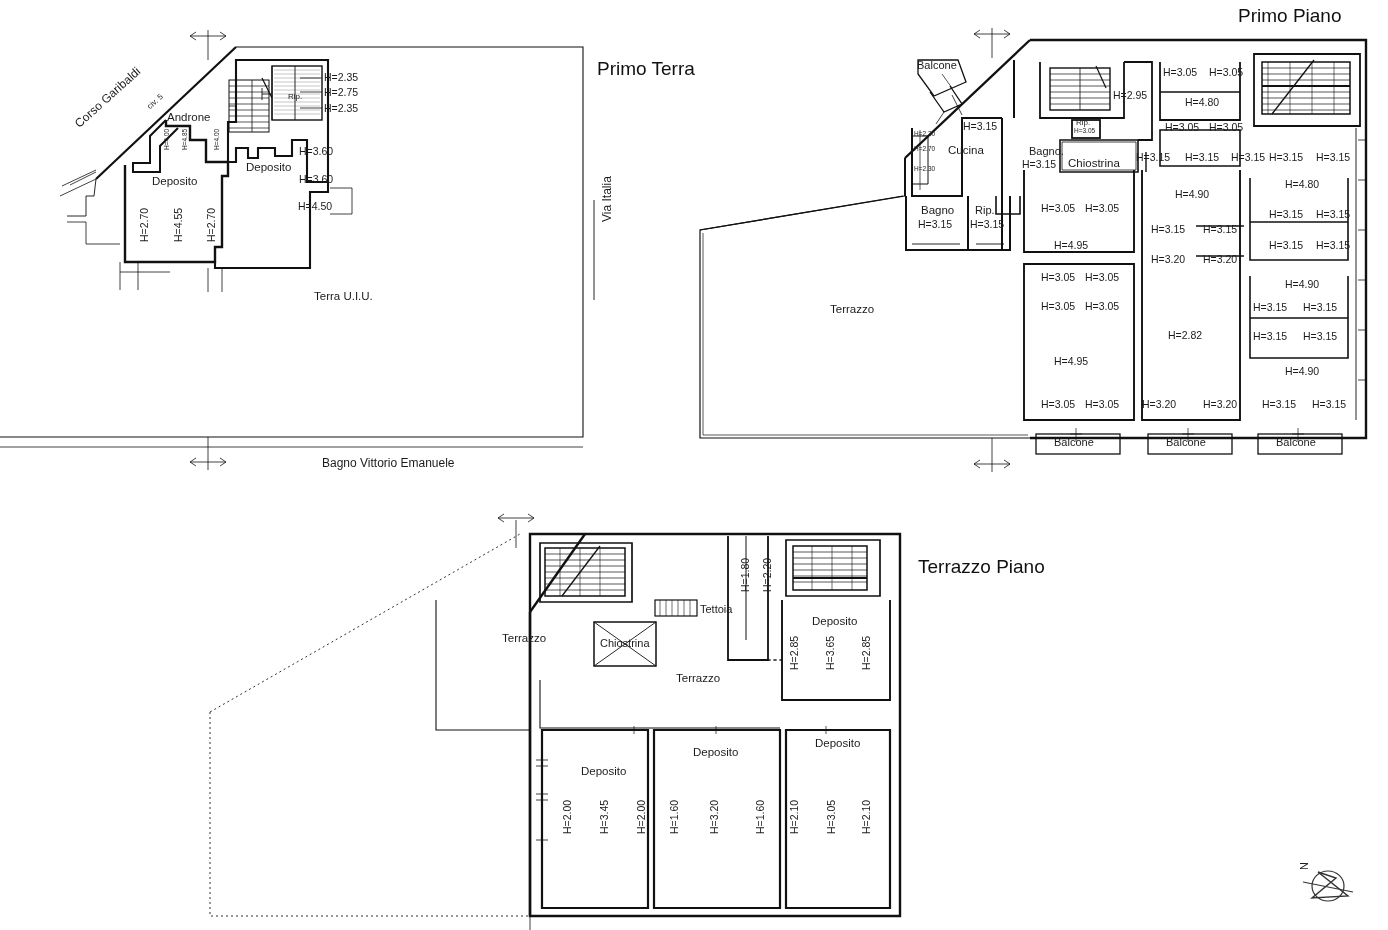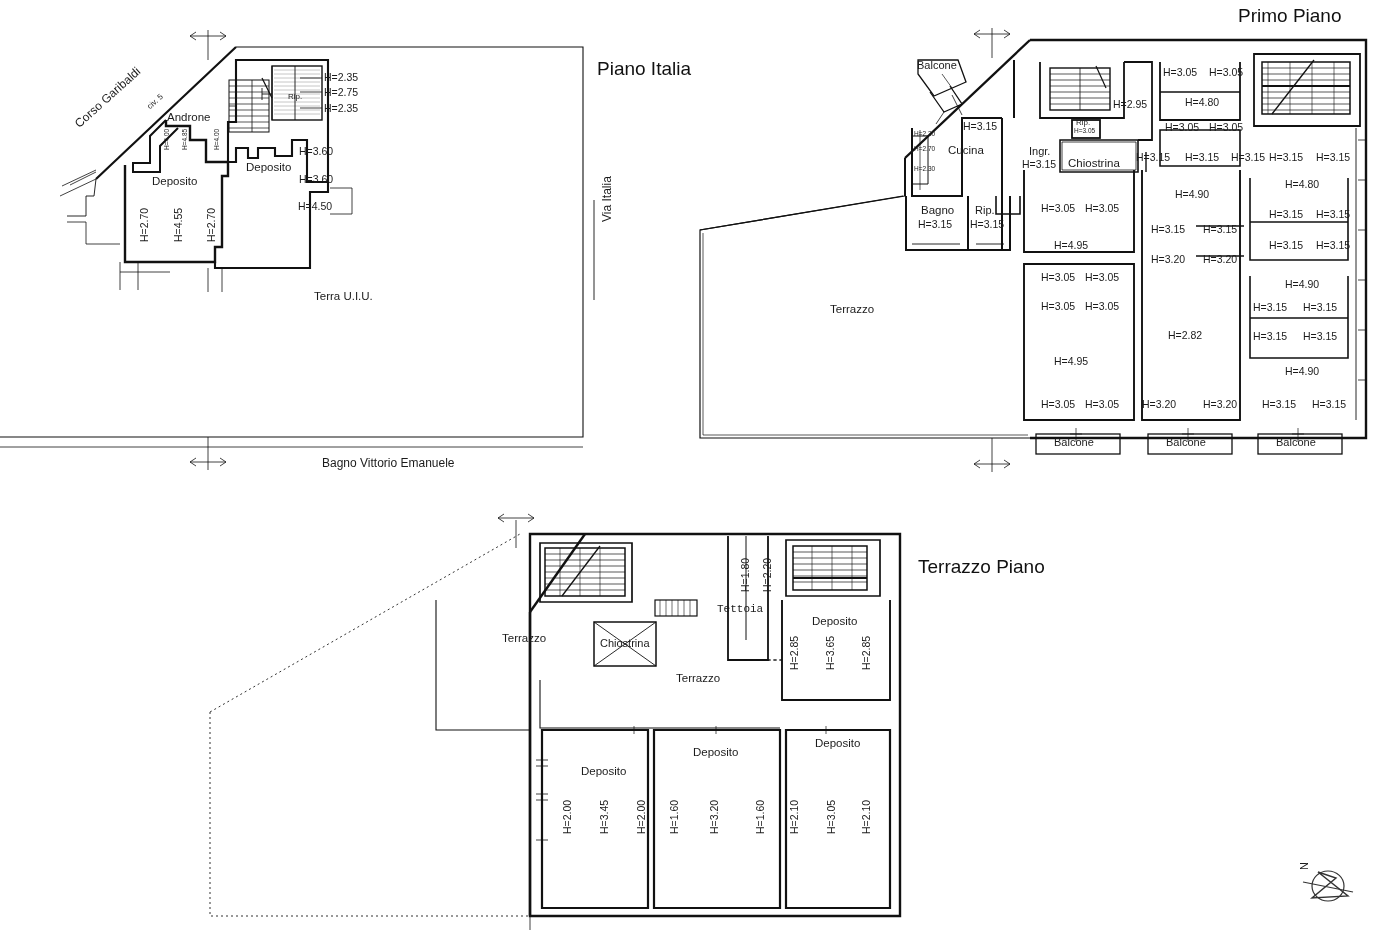--- a/index.html
+++ b/index.html
@@ -237,7 +237,7 @@
   </g>
 </svg>
 
-<div class="title" style="left:597px;top:58px;">Piano Italia</div>
+<div class="title" style="left:597px;top:58px;">Primo Terra</div>
 
 <div class="street rot-diag" style="left:72px;top:120px;transform:rotate(-42deg);transform-origin:left top;">Corso Garibaldi</div>
 <div class="lbl small rot-diag" style="left:146px;top:105px;transform:rotate(-42deg);transform-origin:left top;">civ. 5</div>

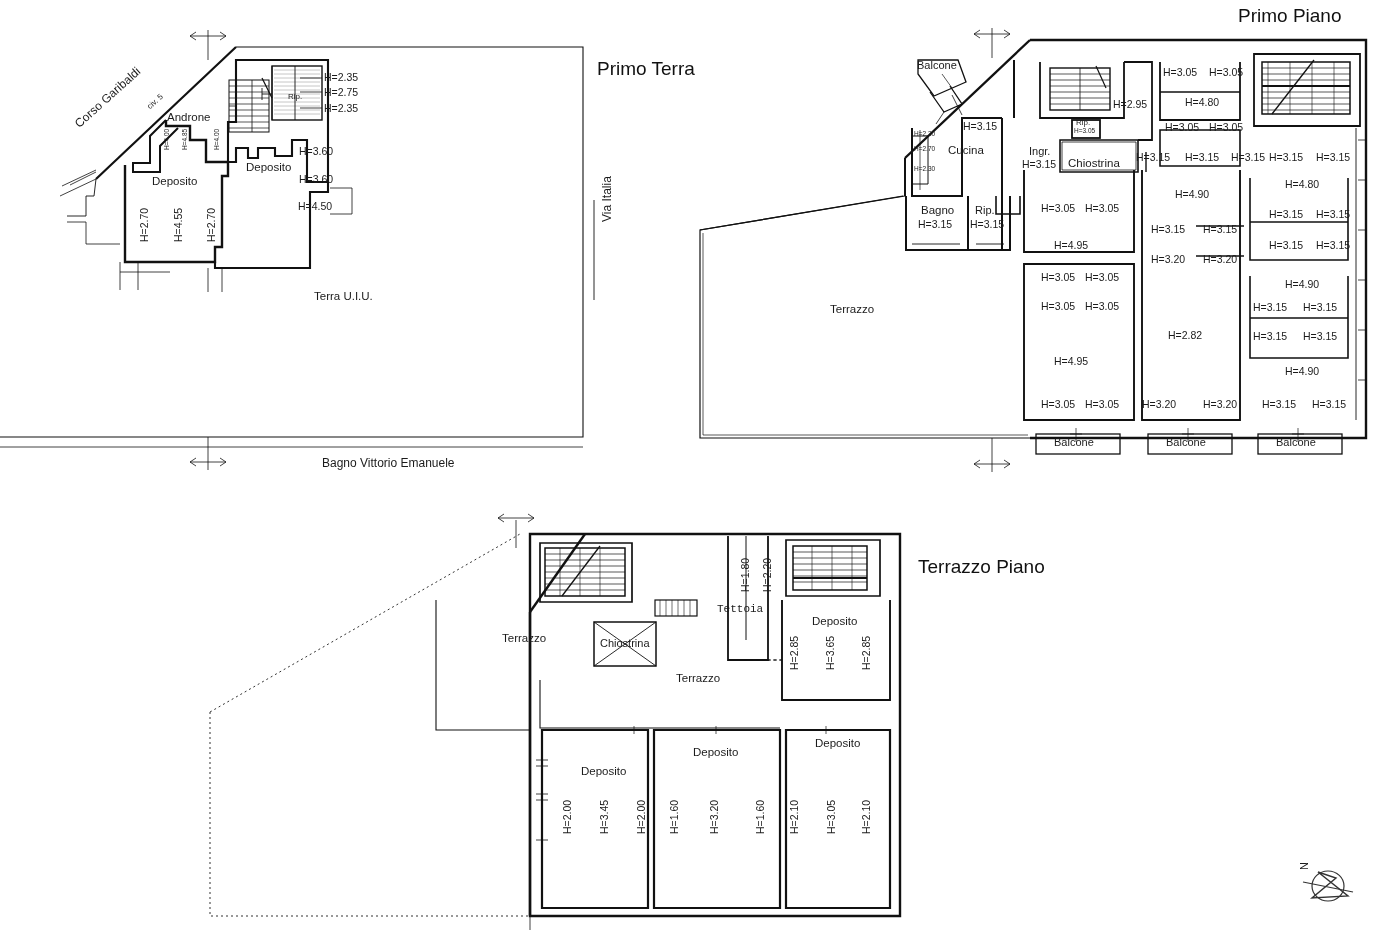--- a/index.html
+++ b/index.html
@@ -290,7 +290,7 @@
 
 <div class="lbl room" style="left:1068px;top:158px;">Chiostrina</div>
 
-<div class="lbl h" style="left:1113px;top:99px;">H=2.95</div>
+<div class="lbl h" style="left:1113px;top:90px;">H=2.95</div>
 
 <div class="lbl h" style="left:1163px;top:67px;">H=3.05</div>
 <div class="lbl h" style="left:1209px;top:67px;">H=3.05</div>

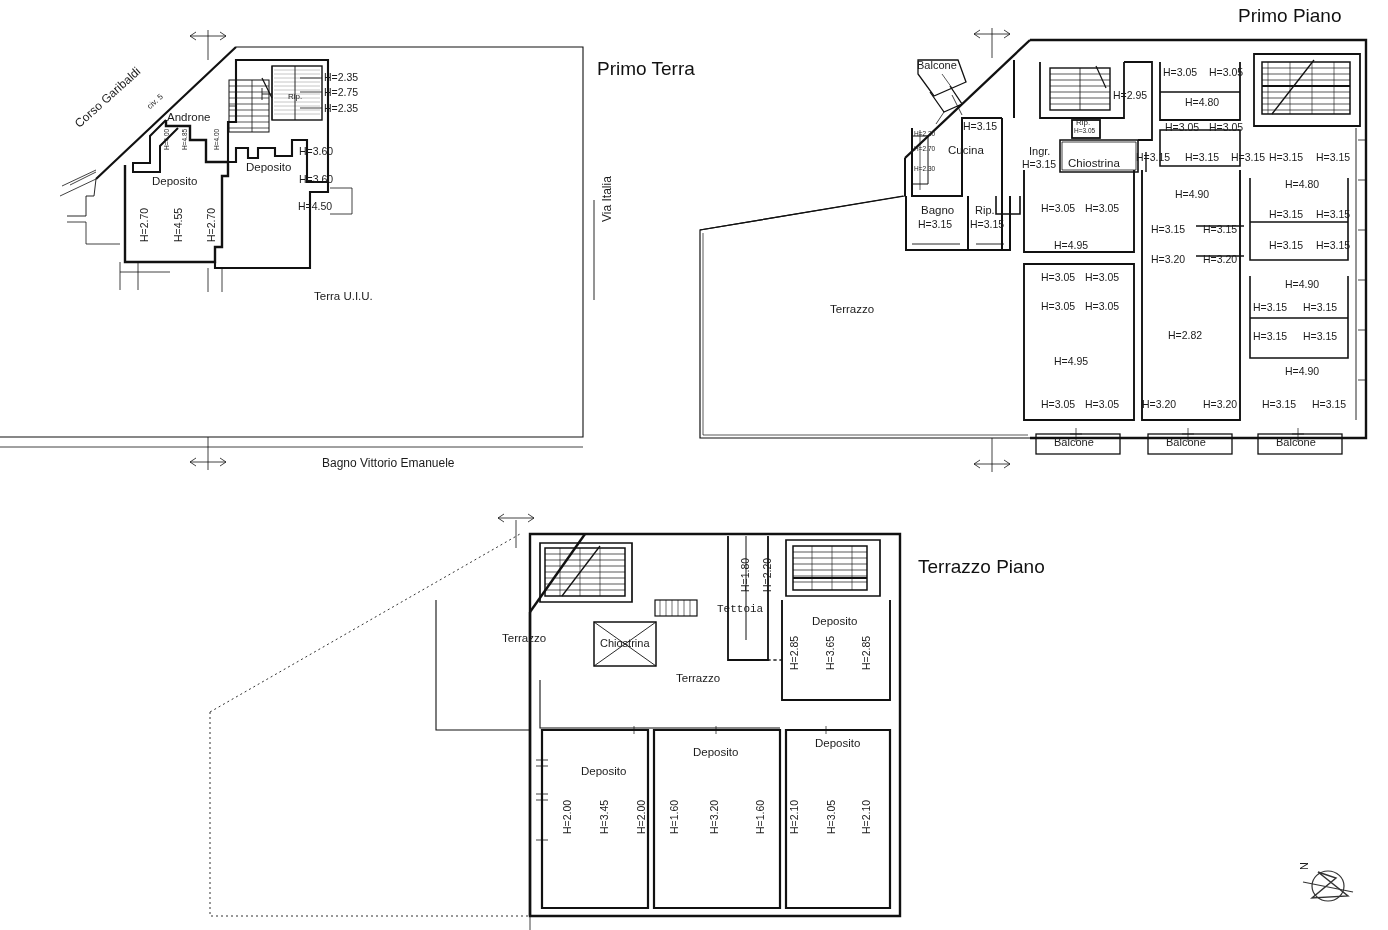--- a/index.html
+++ b/index.html
@@ -282,7 +282,7 @@
 <div class="lbl" style="left:975px;top:205px;">Rip.</div>
 <div class="lbl h" style="left:970px;top:219px;">H=3.15</div>
 
-<div class="lbl" style="left:1029px;top:146px;">Ingr.</div>
+<div class="lbl" style="left:1029px;top:146px;">Bagno.</div>
 <div class="lbl h" style="left:1022px;top:159px;">H=3.15</div>
 
 <div class="lbl small" style="left:1076px;top:119px;">Rip.</div>

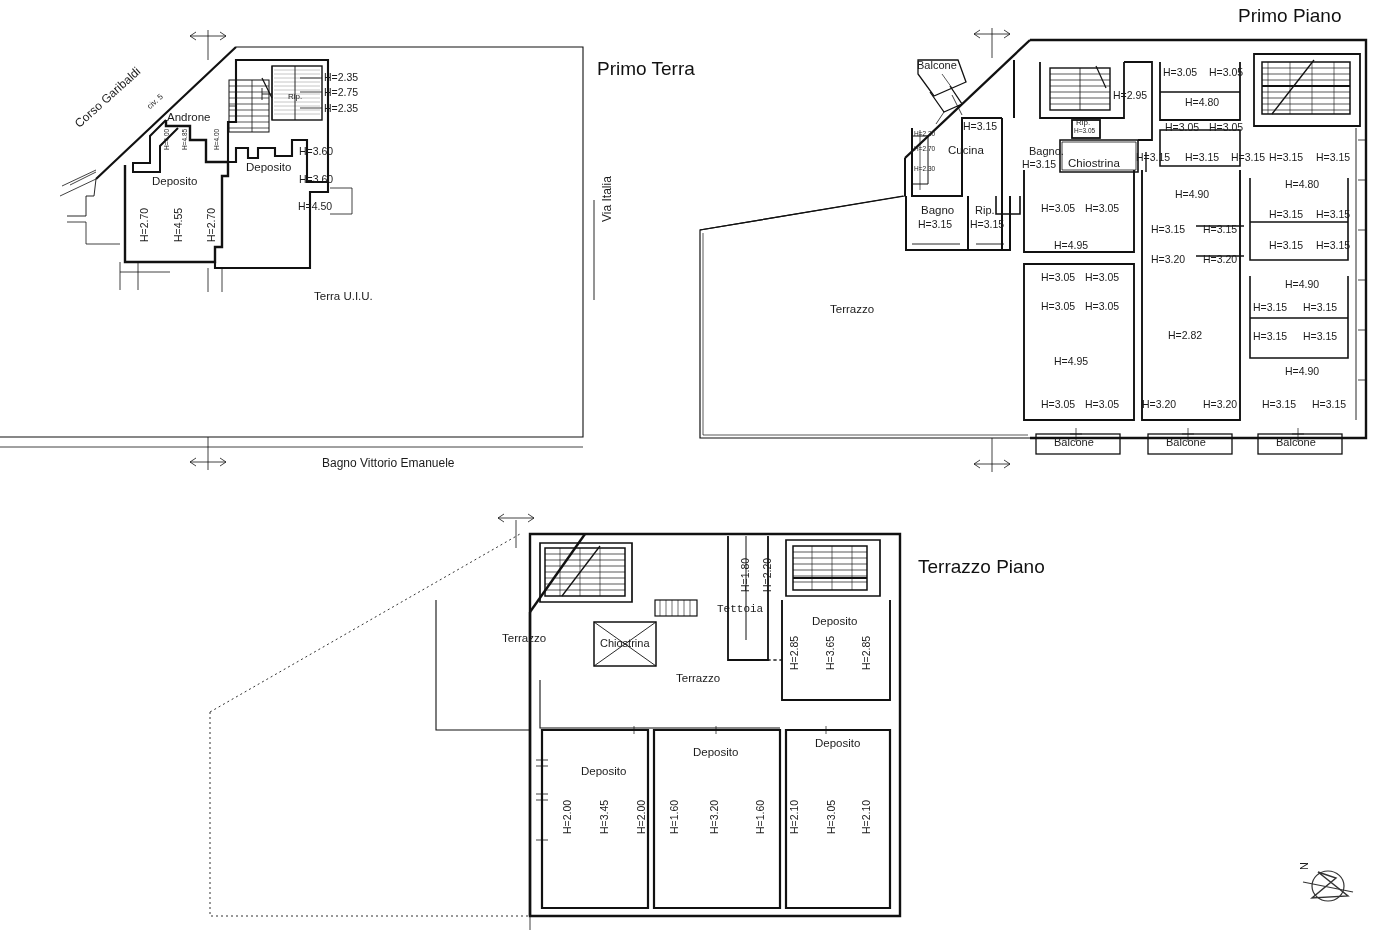--- a/index.html
+++ b/index.html
@@ -355,7 +355,7 @@
 <div class="lbl room" style="left:502px;top:633px;">Terrazzo</div>
 <div class="lbl room" style="left:676px;top:673px;">Terrazzo</div>
 <div class="lbl" style="left:600px;top:638px;">Chiostrina</div>
-<div class="lbl" style="left:717px;top:604px;font-family:Liberation Mono, monospace;">Tettoia</div>
+<div class="lbl" style="left:700px;top:604px;">Tettoia</div>
 
 <div class="lbl h" style="left:740px;top:592px;transform:rotate(-90deg);transform-origin:left top;">H=1.80</div>
 <div class="lbl h" style="left:762px;top:592px;transform:rotate(-90deg);transform-origin:left top;">H=2.20</div>

